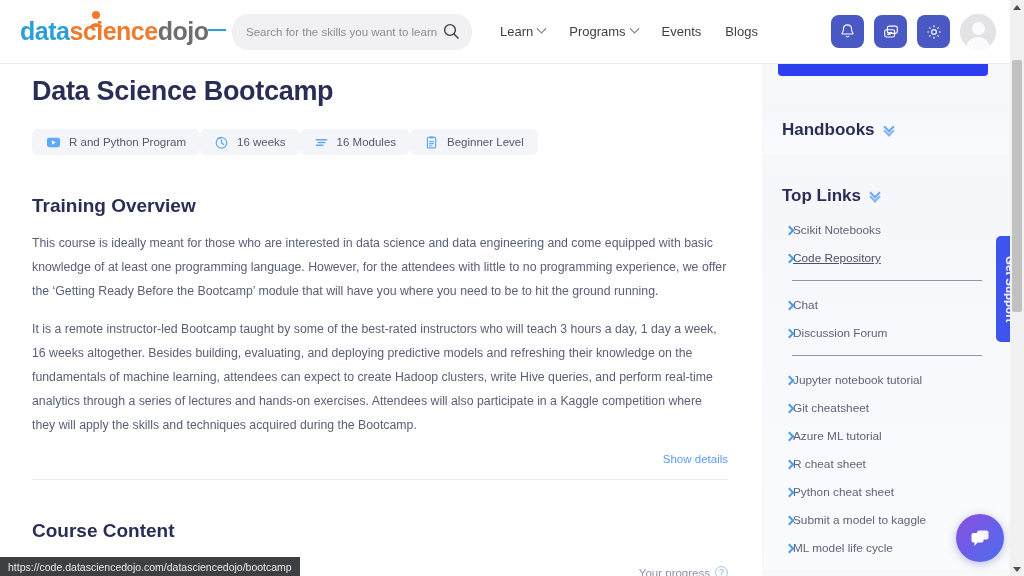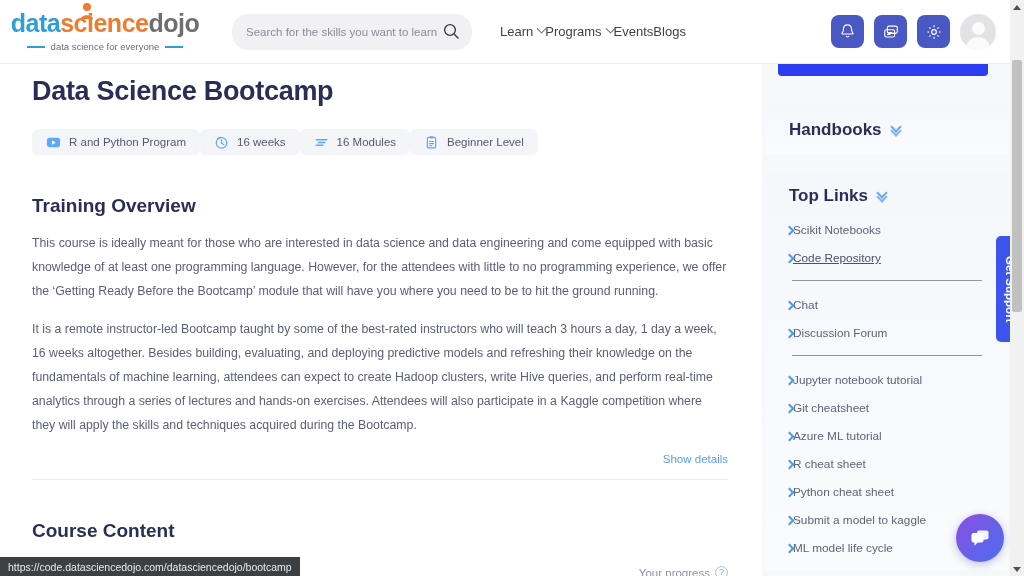--- a/index.html
+++ b/index.html
@@ -17,7 +17,7 @@
     background:#fff; display:flex; align-items:center;
     border-bottom: 1px solid #ececf1; z-index: 40;
   }
-  .logo-wrap { margin-left: 20px; width: 170px; display:flex; flex-direction:column; align-items:center; }
+  .logo-wrap { margin-left: 20px; width: 170px; display:flex; flex-direction:row; align-items:flex-start; }
   .logo-main { font-size: 25px; font-weight: bold; letter-spacing:-0.5px; line-height: 1; position:relative; white-space:nowrap; }
   .lg-blue { color:#2e9fd4; }
   .lg-orange { color:#ef7b2e; }

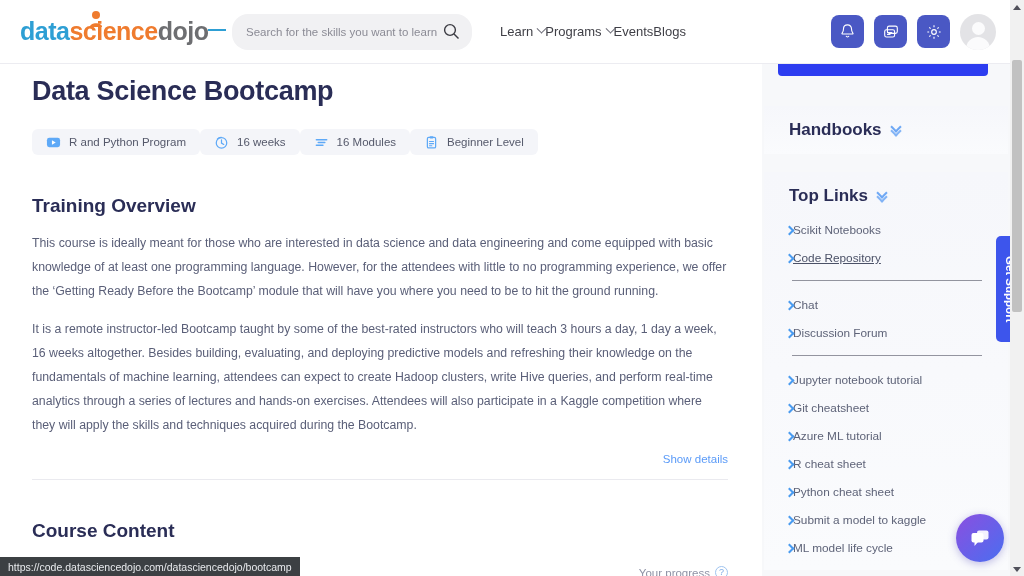--- a/index.html
+++ b/index.html
@@ -37,7 +37,7 @@
     font-family:"Liberation Sans", sans-serif; font-size:11.5px; color:#8b8b95;
   }
   .search-input::placeholder { color:#8b8b95; }
-  .nav { display:flex; align-items:center; margin-left: 28px; }
+  .nav { display:flex; align-items:center; margin-left: 28px; gap: 24px; }
   .nav-item { font-size:13px; color:#3f3f46; display:flex; align-items:center; gap:5px; cursor:pointer; white-space:nowrap; }
   .chev { width:7px; height:7px; border-right:1.4px solid #6b6b75; border-bottom:1.4px solid #6b6b75; transform: rotate(45deg) translate(-2px,-2px); }
 

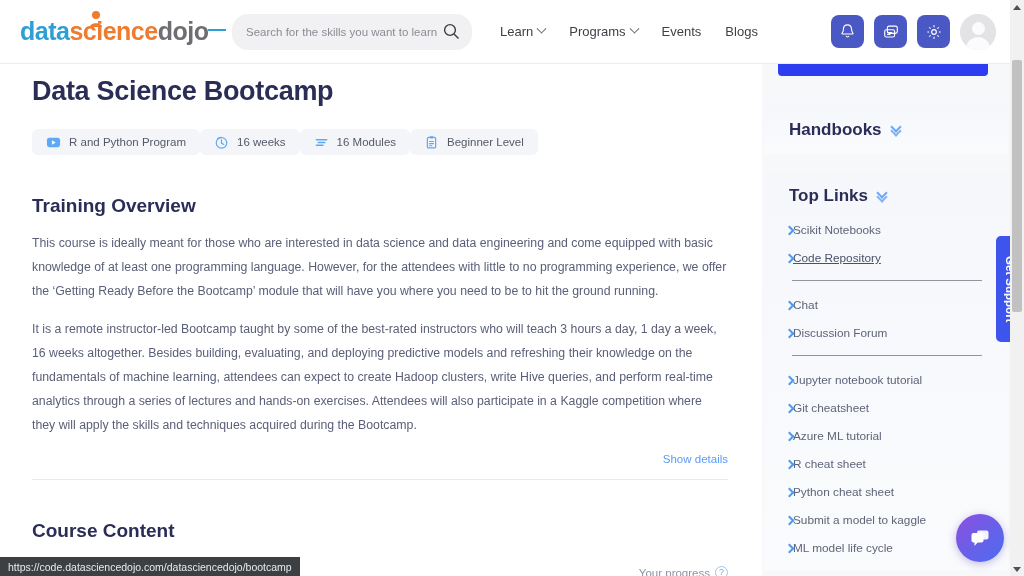--- a/index.html
+++ b/index.html
@@ -104,7 +104,7 @@
   }
   #handbooks-card { margin-top: 42px; }
   .card-head { display:flex; align-items:center; gap:9px; cursor:pointer; }
-  .card-title { font-size:17px; font-weight:bold; color:#2a2d56;margin-left:7px; }
+  .card-title { font-size:17px; font-weight:bold; color:#2a2d56; }
   .dbl-chev { width:13px; height:13px; position:relative; }
   .dbl-chev i {
     position:absolute; left:1px; width:8px; height:8px;

